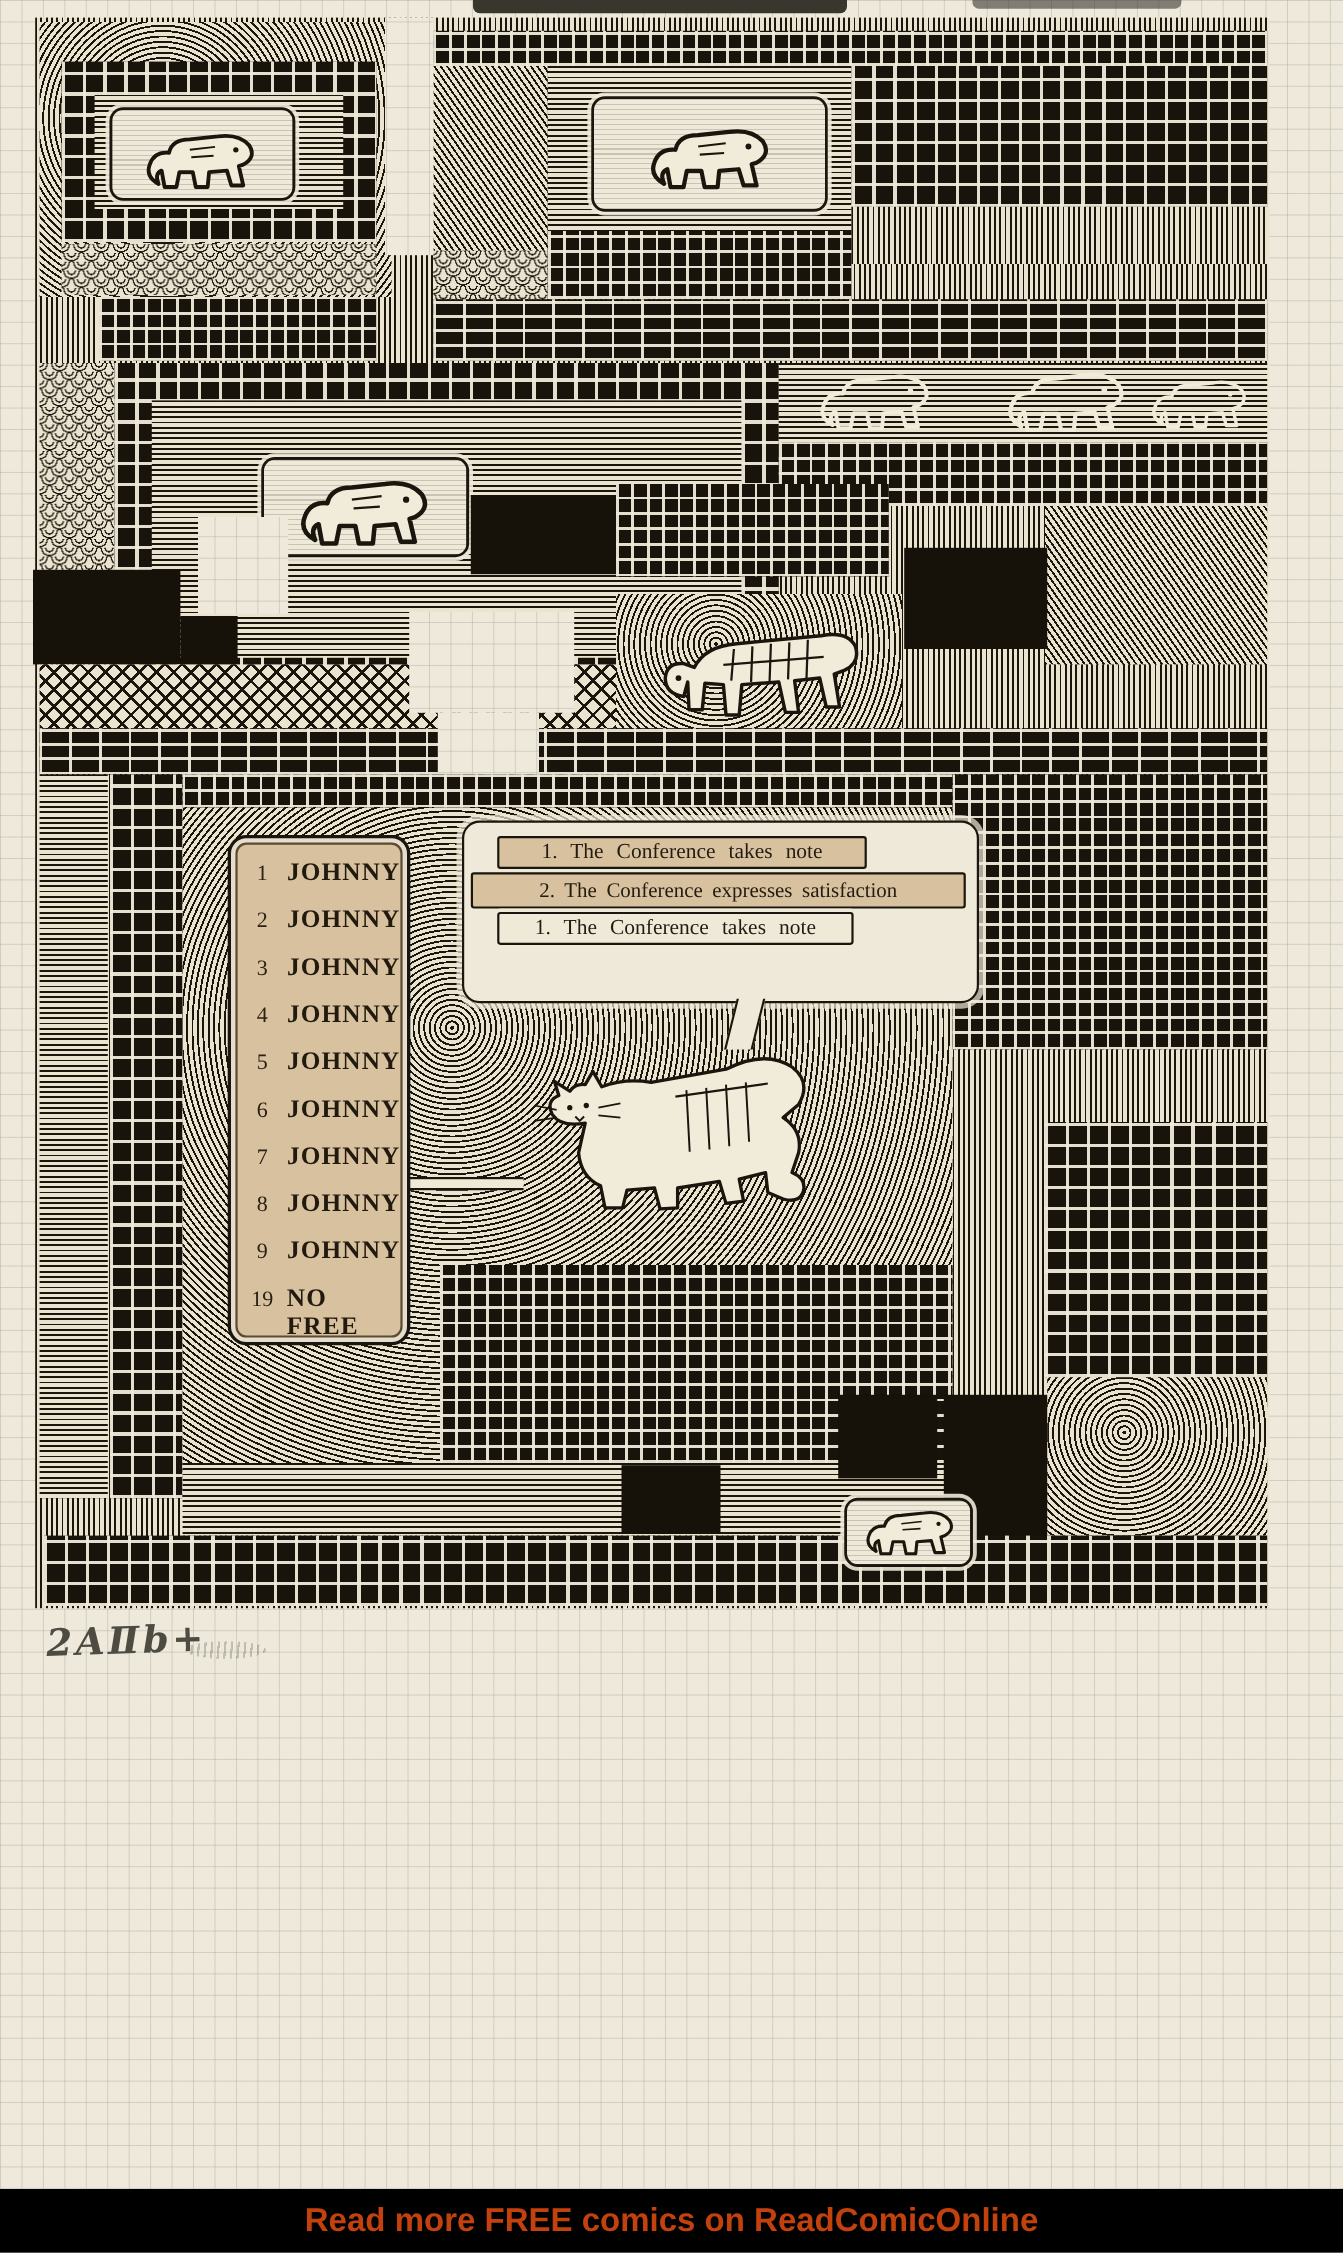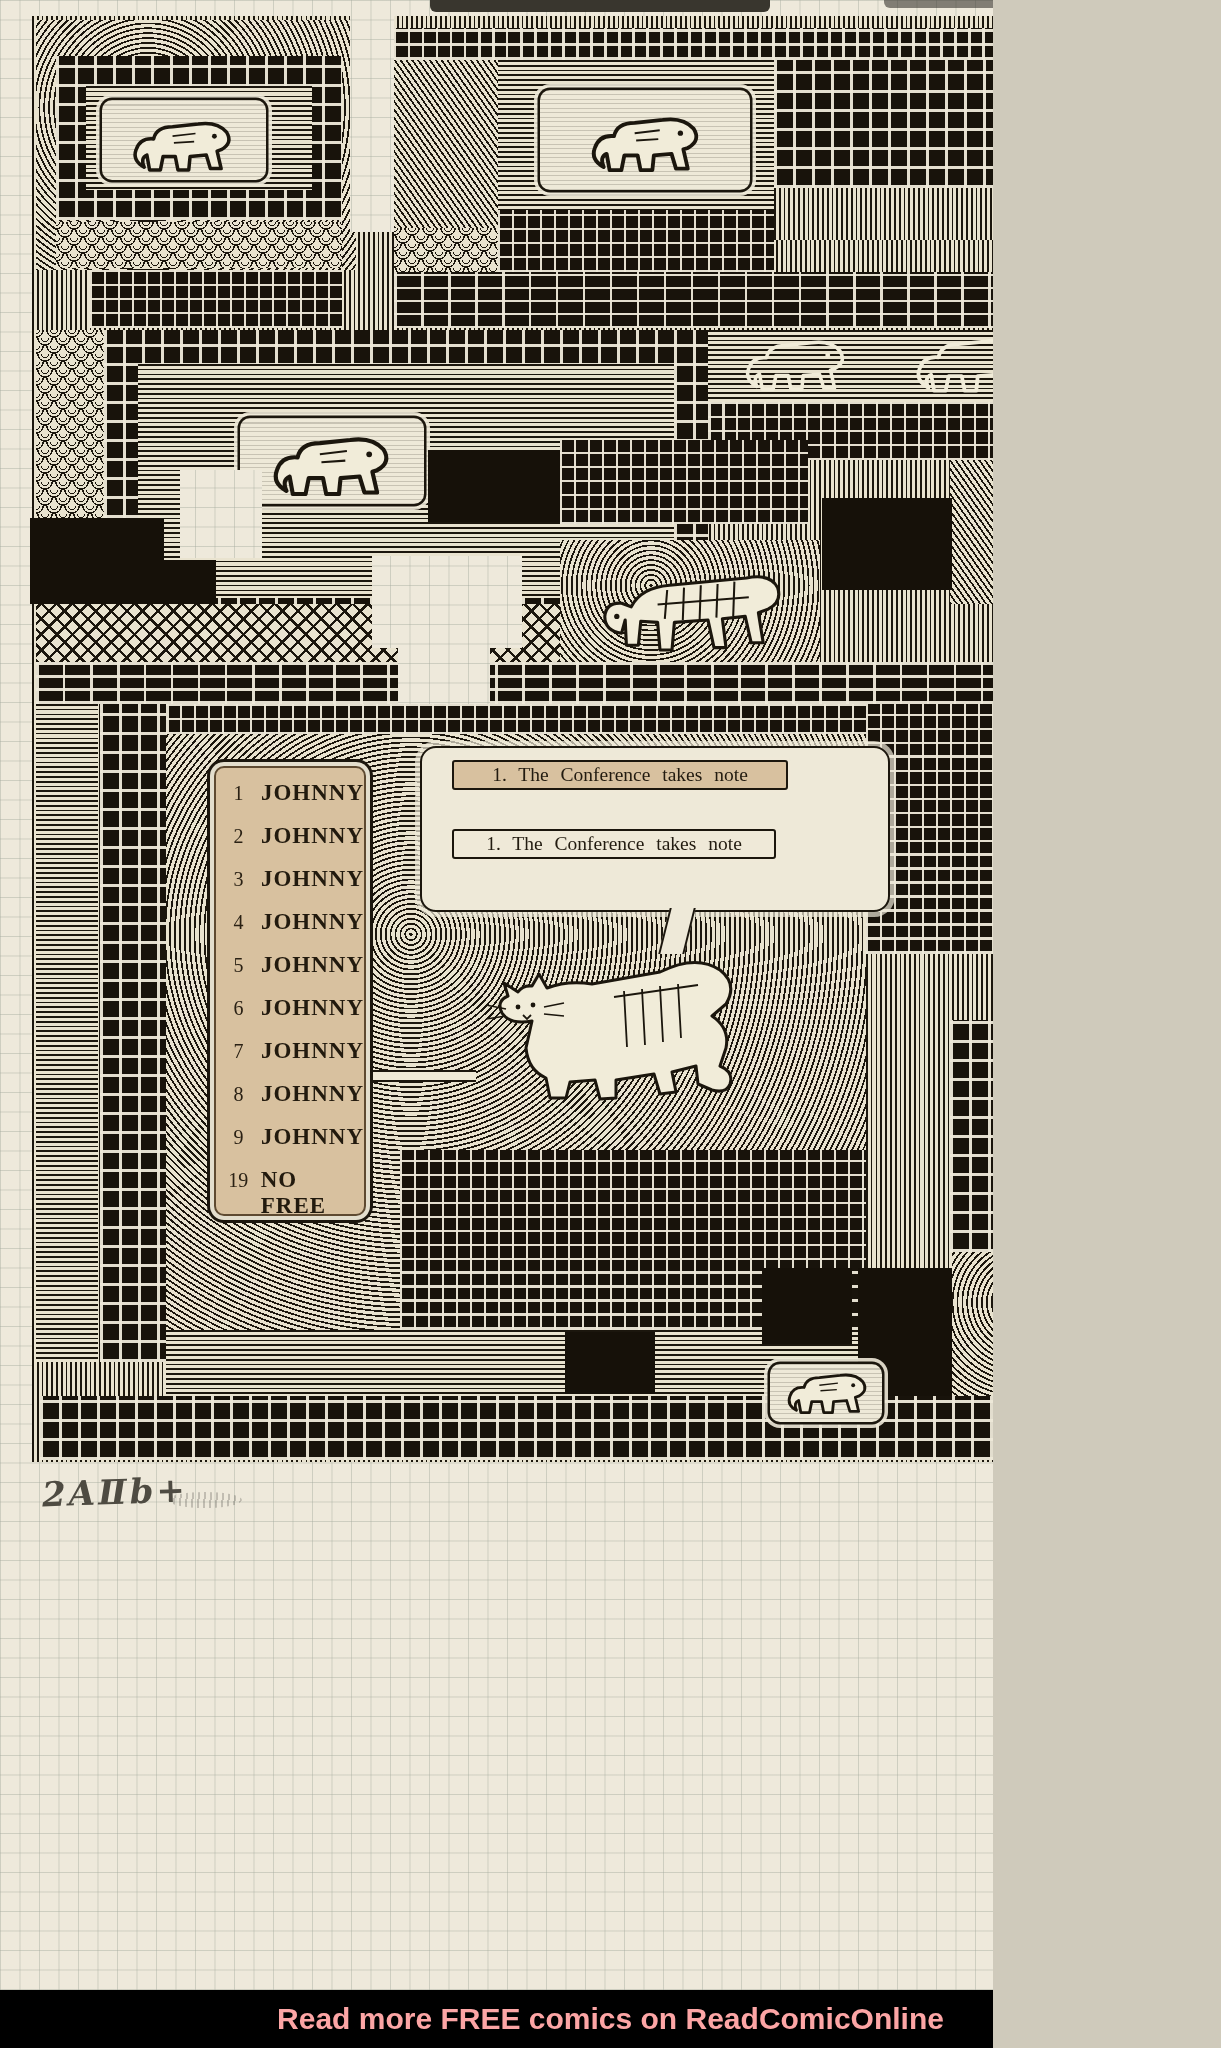--- a/index.html
+++ b/index.html
@@ -4,7 +4,7 @@
 <style>
   *{margin:0;padding:0;box-sizing:border-box}
   html,body{width:1221px;height:2048px;background:#cfcabb;font-family:"Liberation Serif",serif}
-  .page{position:absolute;left:0;top:0;width:993px;height:2048px;overflow:hidden;
+  .page{position:absolute;left:0;top:0;width:1221px;height:2048px;overflow:hidden;
     background-color:#eee9db;
     background-image:linear-gradient(rgba(166,172,158,.45) 1px,transparent 1px),
                      linear-gradient(90deg,rgba(166,172,158,.45) 1px,transparent 1px);

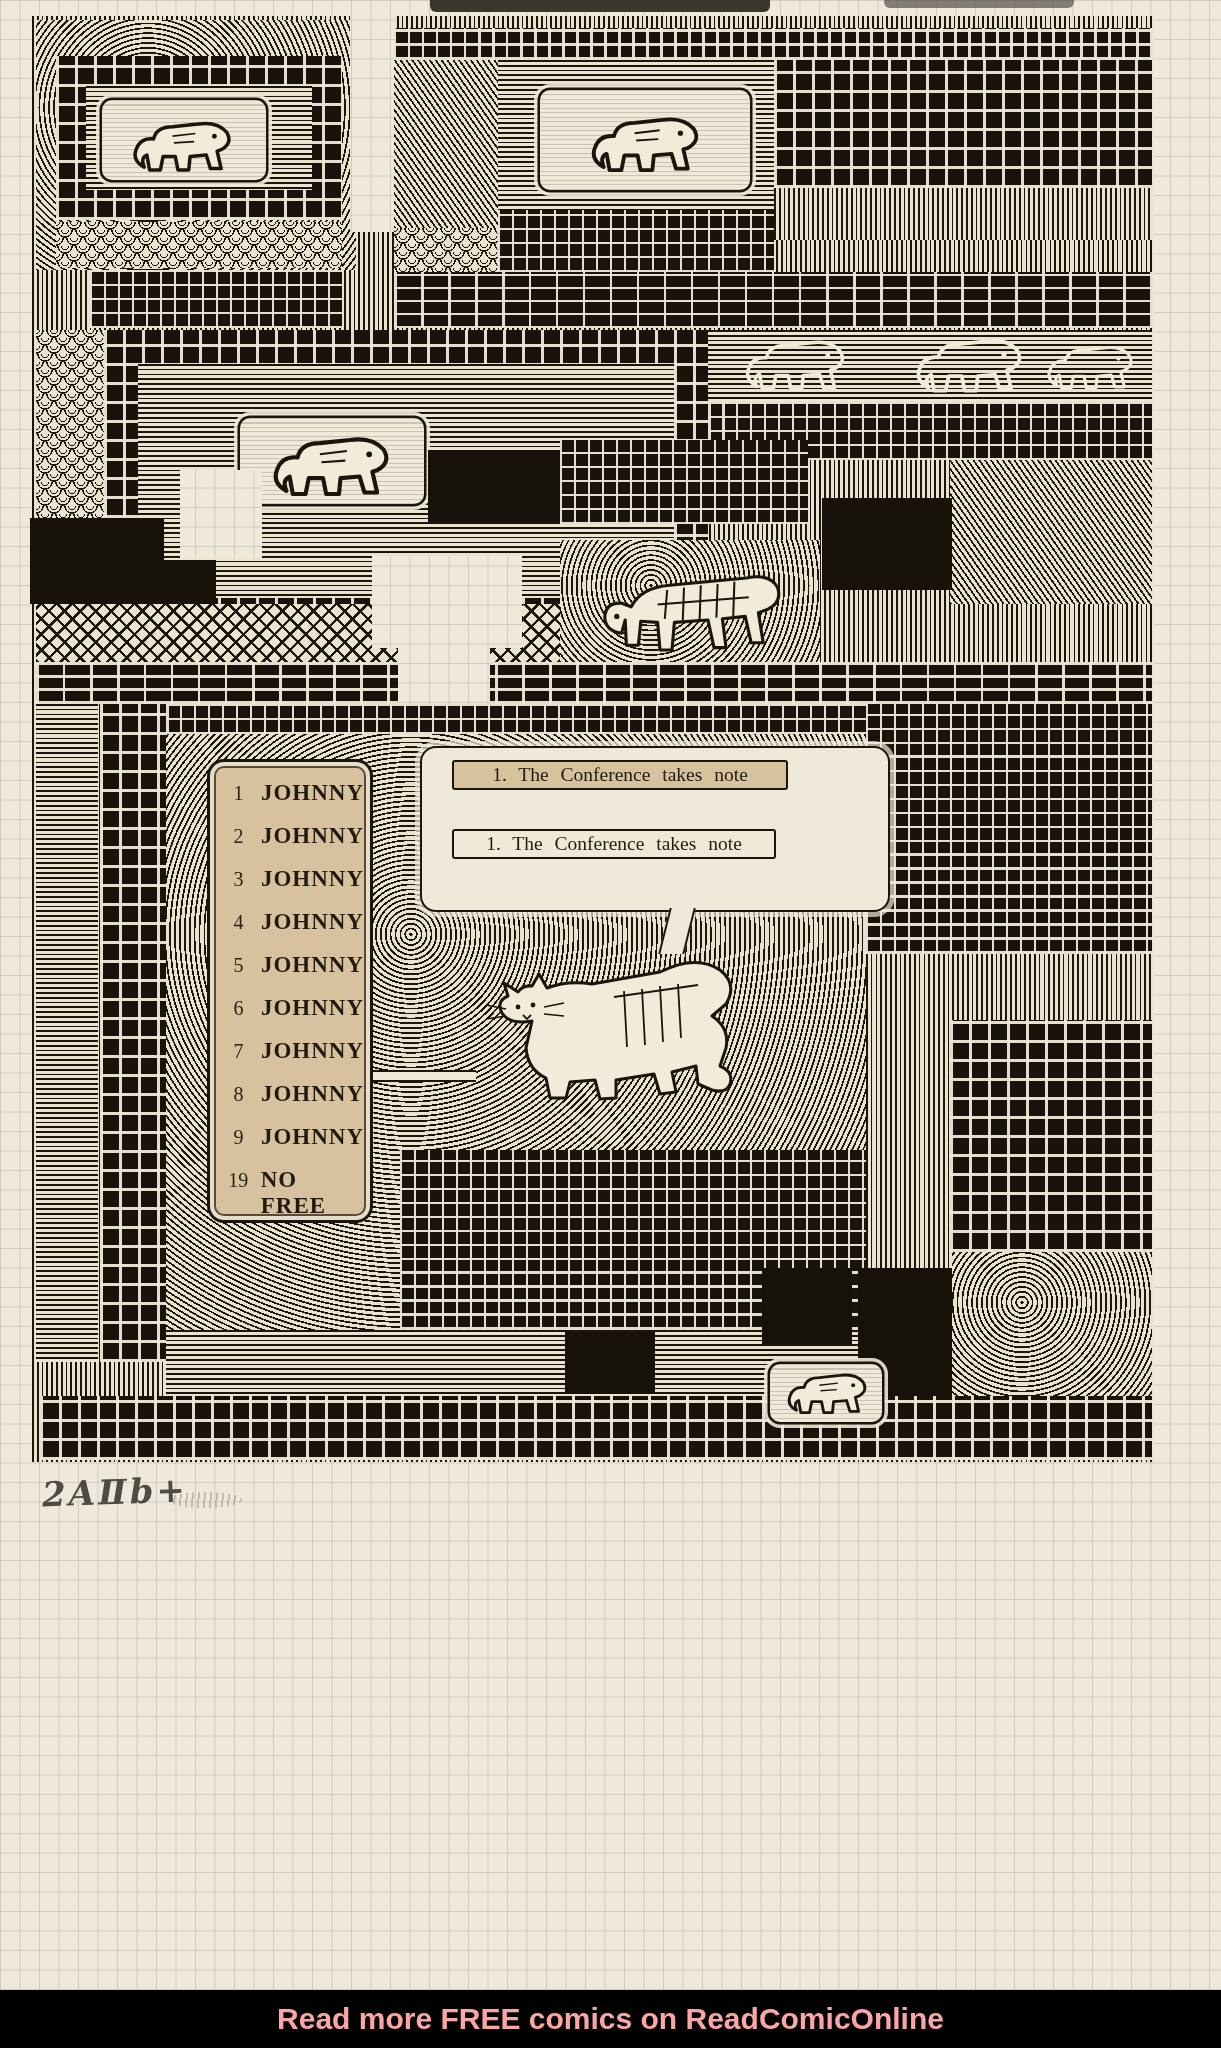--- a/index.html
+++ b/index.html
@@ -175,6 +175,7 @@
   <div class="b bubble" style="left:420px;top:746px;width:470px;height:166px"></div>
   <div class="b tail" style="left:664px;top:908px;width:26px;height:46px"></div>
   <div class="b strip tan" style="left:452px;top:760px;width:336px;height:30px">1. The Conference takes note</div>
+  <div class="b strip tan s2" style="left:428px;top:793px;width:450px;height:33px">2. The Conference expresses satisfaction</div>
   <div class="b strip lite" style="left:452px;top:829px;width:324px;height:30px">1. The Conference takes note</div>
 
   <div class="b connector" style="left:364px;top:1070px;width:112px;height:12px"></div>

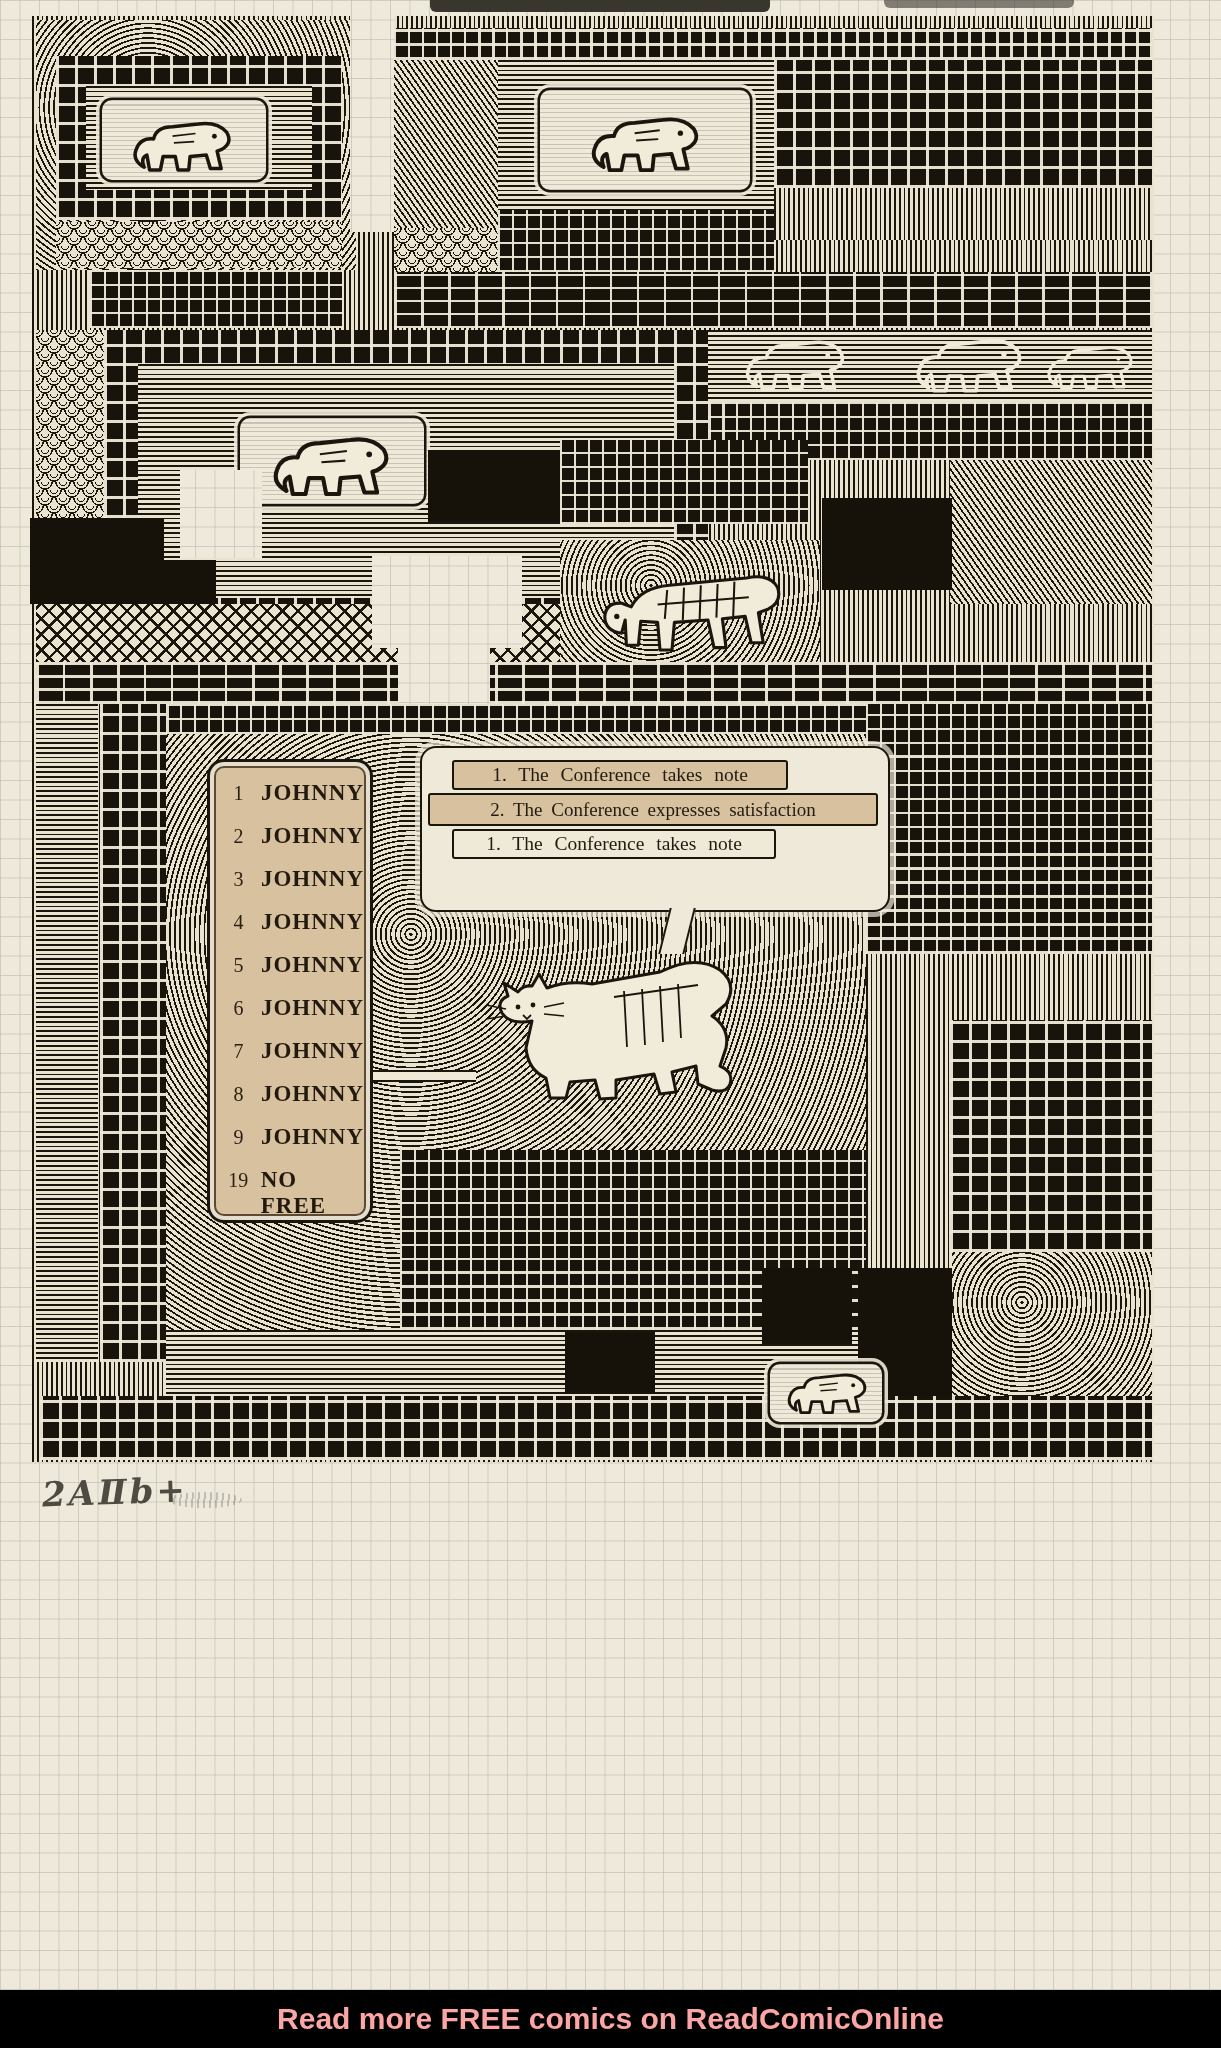--- a/index.html
+++ b/index.html
@@ -63,7 +63,7 @@
   .scribble{background:repeating-linear-gradient(95deg,rgba(90,88,80,.3) 0 2px,transparent 2px 6px);
     border-radius:50%;filter:blur(.4px)}
   .banner{background:#000;display:flex;align-items:center;justify-content:center}
-  .banner span{color:#fca5a5;font:700 30px "Liberation Sans",sans-serif}
+  .banner span{color:#c2410c;font:700 30px "Liberation Sans",sans-serif}
 </style>
 </head>
 <body>

